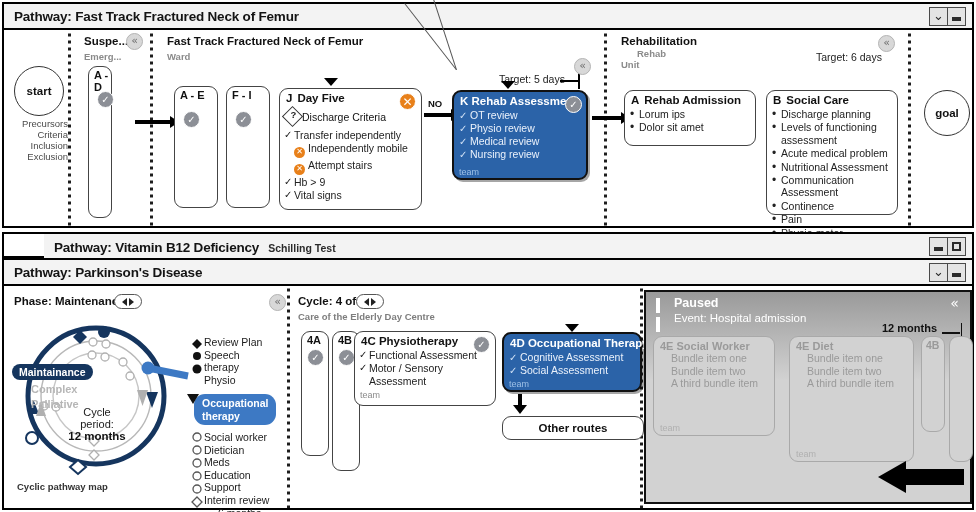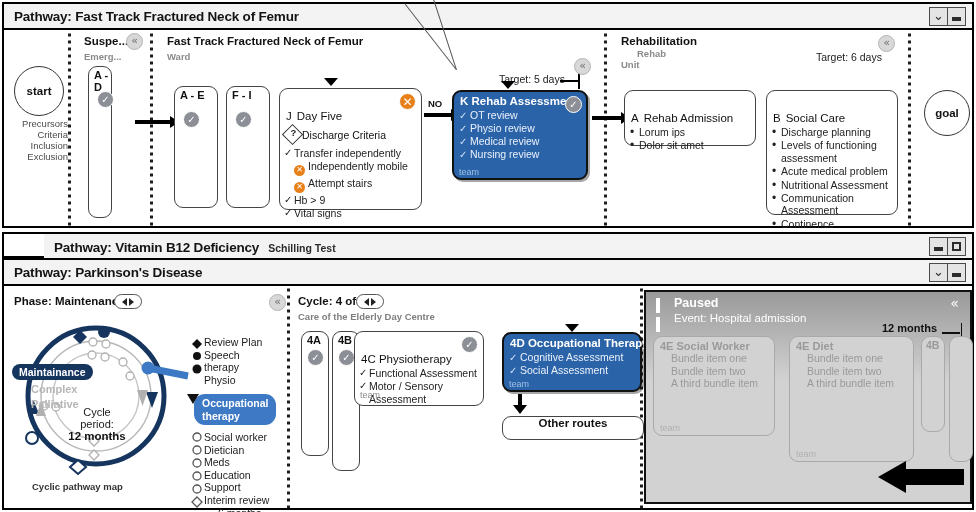--- a/index.html
+++ b/index.html
@@ -44,7 +44,7 @@
 
   
   .card{position:absolute;border:1.5px solid #444;border-radius:9px;background:#fff;box-sizing:border-box;}
-  .card .hd{font-size:11.5px;font-weight:normal;color:#111;padding:3px 0 0 6px;white-space:nowrap;margin-top:18px;}
+  .card .hd{font-size:11.5px;font-weight:bold;color:#111;padding:3px 0 0 6px;white-space:nowrap;}
   .card .hd .lt{margin-right:5px;}
   .card ul{margin:2px 0 0 0;padding:0 4px 0 14px;list-style:none;}
   .card li{font-size:10.5px;color:#222;line-height:12.4px;margin-bottom:1px;position:relative;}

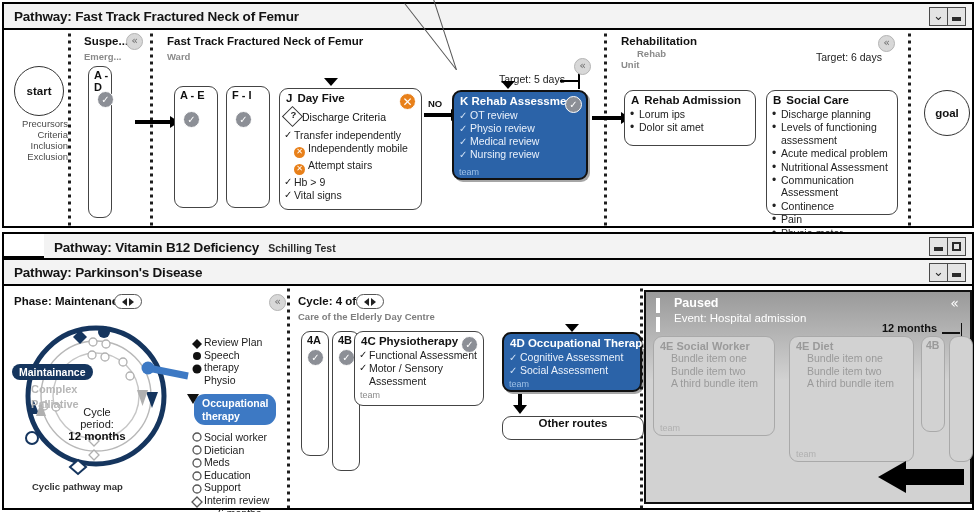--- a/index.html
+++ b/index.html
@@ -400,7 +400,7 @@
         <div class="badge ok" style="left:5px;top:17px;">✓</div>
       </div>
 
-      <div class="card" style="left:350px;top:45px;width:130px;height:75px;">
+      <div class="card" style="left:350px;top:45px;width:142px;height:75px;">
         <div class="hd">4C Physiotherapy</div>
         <ul>
           <li class="chk">Functional Assessment</li>

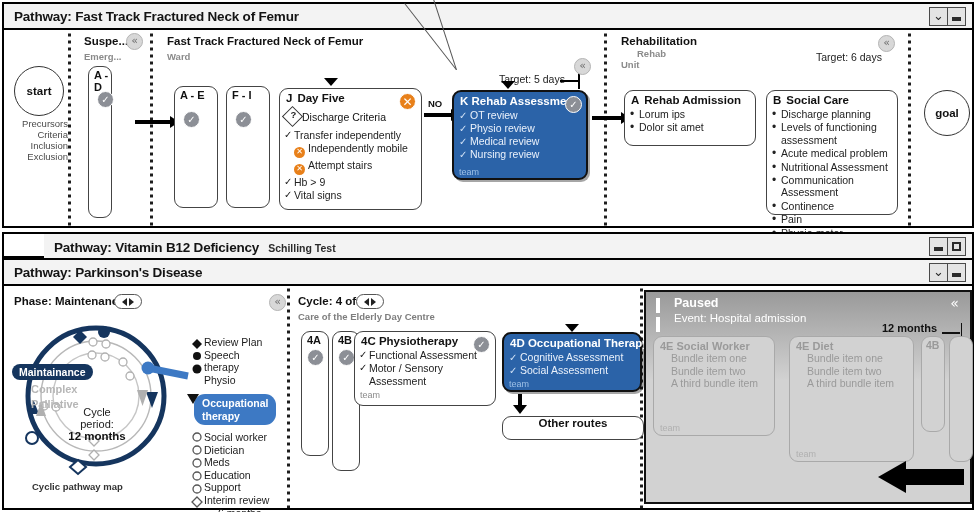--- a/index.html
+++ b/index.html
@@ -125,7 +125,7 @@
   .ghostslim{position:absolute;border:1.5px solid #a9a9a9;border-radius:9px;background:#d2d2d2;box-sizing:border-box;}
   .ghostslim .lt{font-size:10.5px;font-weight:bold;color:#9a9a9a;padding:2px 0 0 4px;}
   .otherroutes{position:absolute;border:1.5px solid #444;border-radius:9px;background:#fff;
-               display:flex;align-items:flex-start;justify-content:center;font-size:11.5px;font-weight:bold;color:#111;}
+               display:flex;align-items:center;justify-content:center;font-size:11.5px;font-weight:bold;color:#111;}
   .hline{position:absolute;background:#000;}
 </style>
 </head>

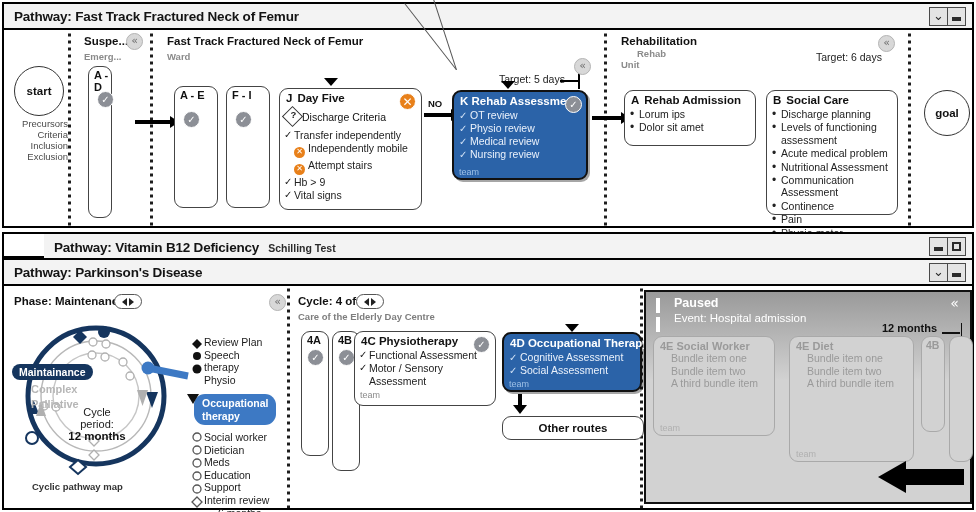--- a/index.html
+++ b/index.html
@@ -345,7 +345,7 @@
         <div style="font-size:11px;color:#1b1b1b;">period:</div>
         <div style="font-size:11.5px;font-weight:bold;color:#111;">12 months</div>
       </div>
-      <div style="position:absolute;left:28px;top:195px;font-size:9.5px;font-weight:bold;color:#333;">Cyclic pathway map</div>
+      <div style="position:absolute;left:13px;top:195px;font-size:9.5px;font-weight:bold;color:#333;">Cyclic pathway map</div>
 
       <div class="maplist" style="left:200px;top:50px;">
         <div>Review Plan</div>

